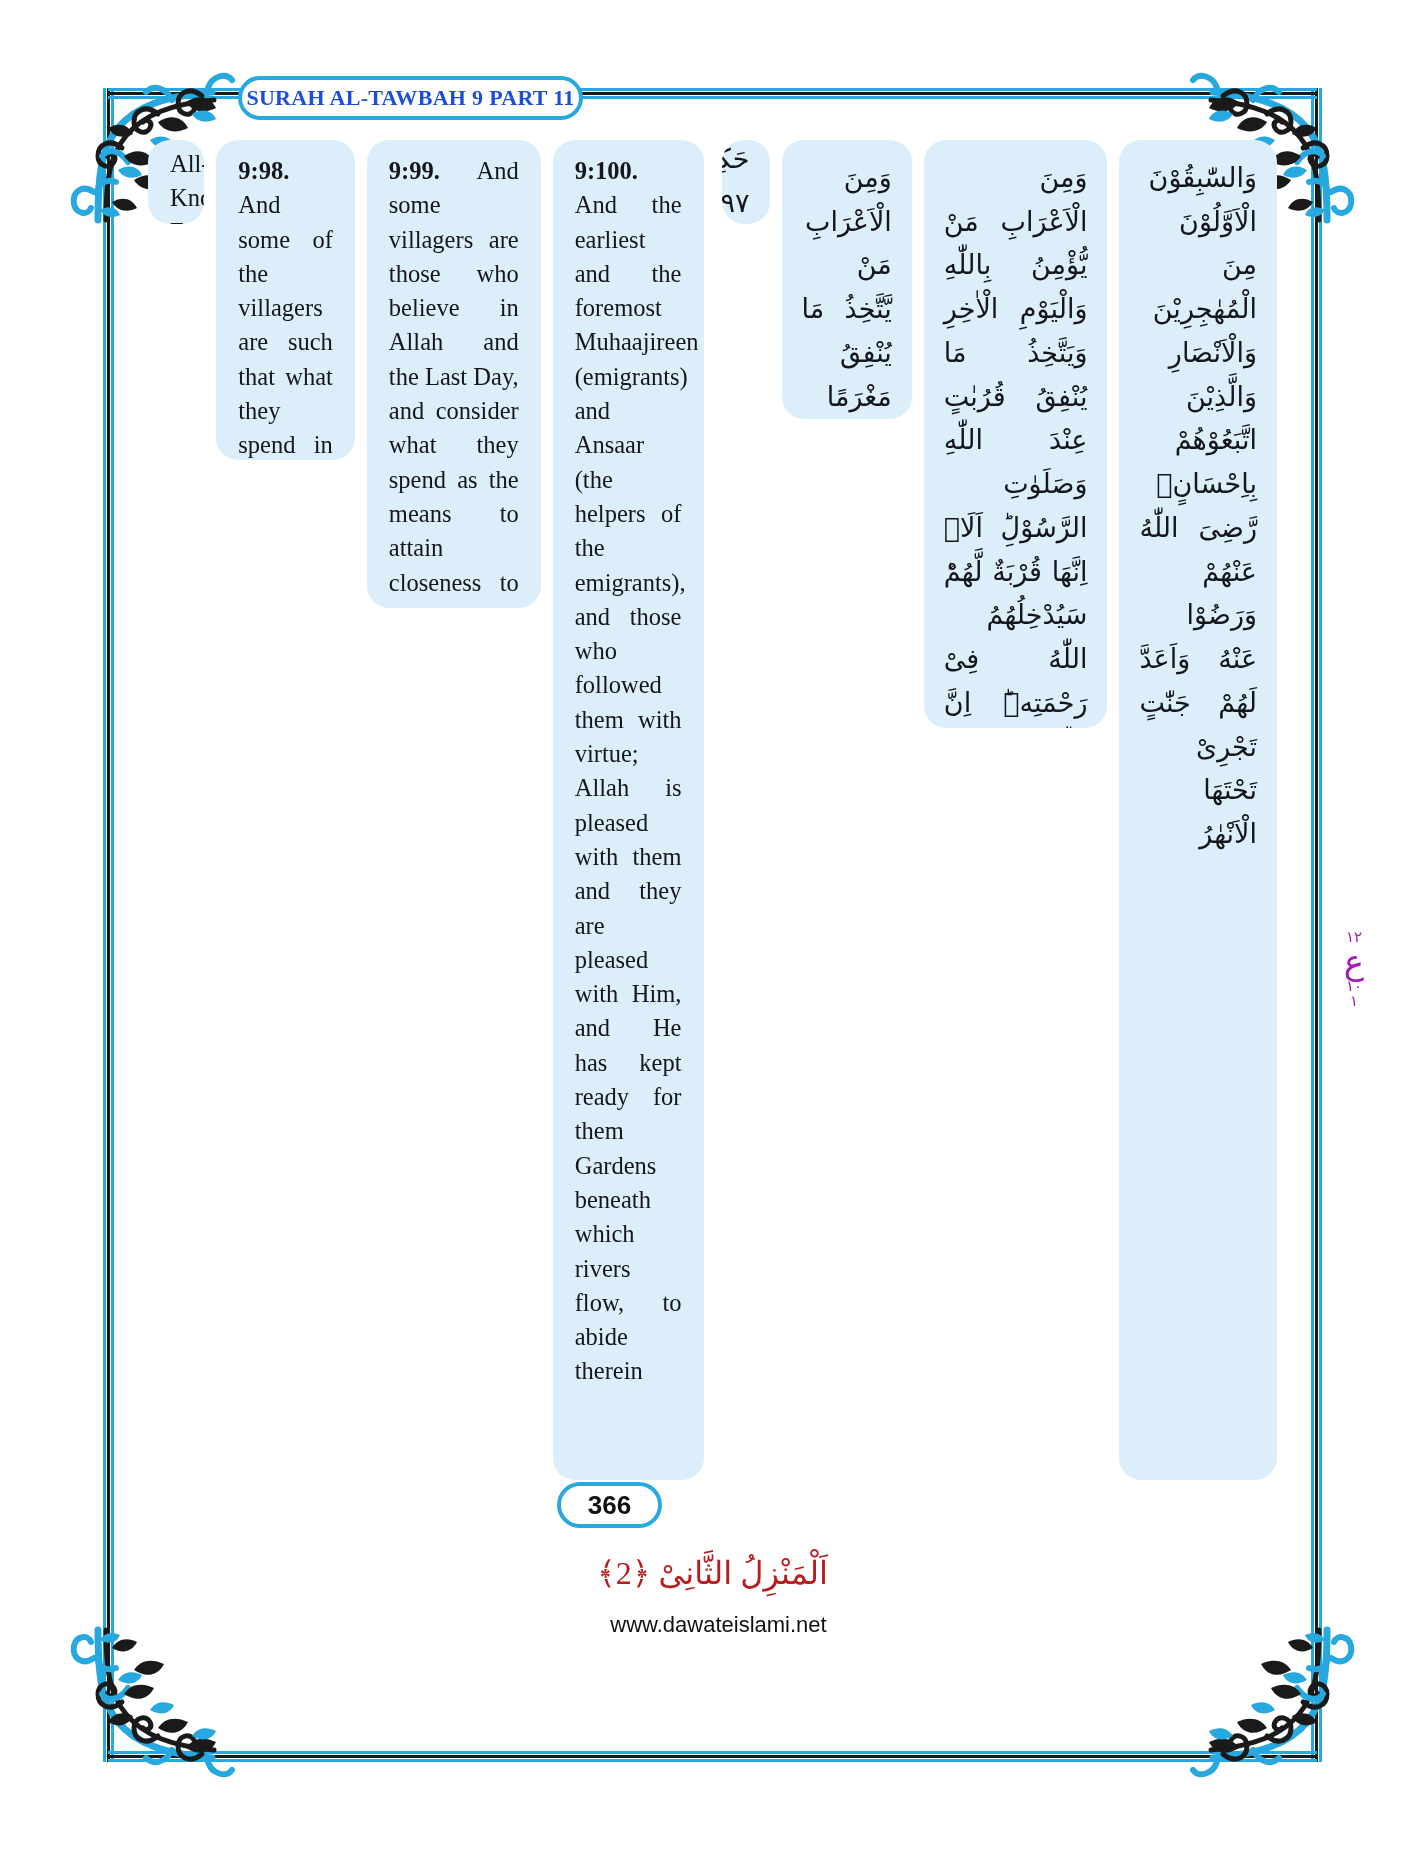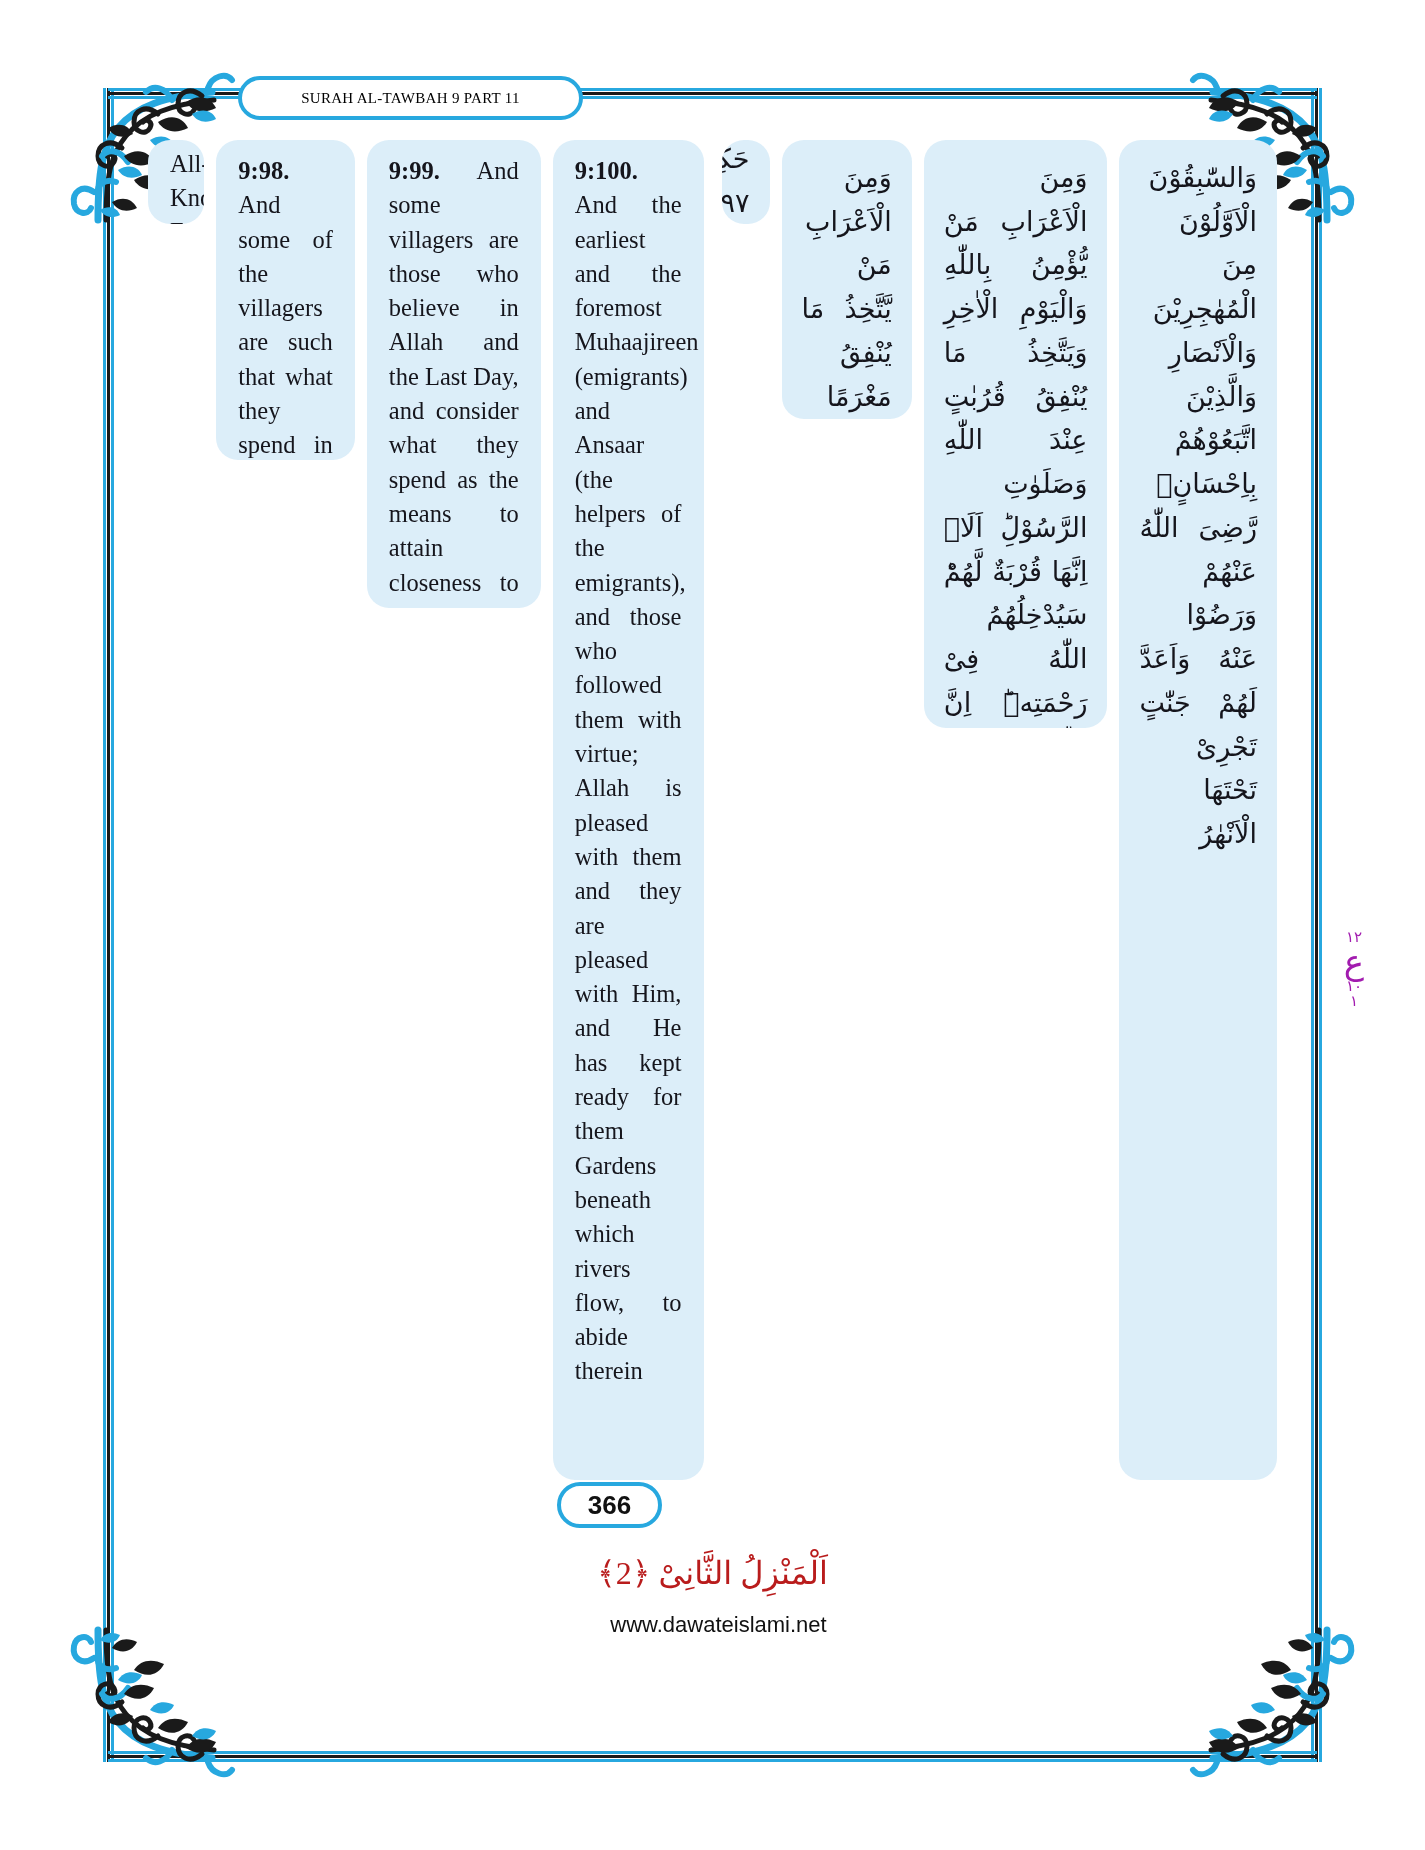--- a/index.html
+++ b/index.html
@@ -86,10 +86,10 @@
   }
   #header-pill-en span {
     font-family: "Liberation Serif", serif;
-    font-weight: normal;
-    font-size: 15px;
+    font-weight: bold;
+    font-size: 22px;
     letter-spacing: 0.3px;
-    color: #000000;
+    color: #1d4ed8;
     white-space: nowrap;
   }
   #header-pill-ur {

